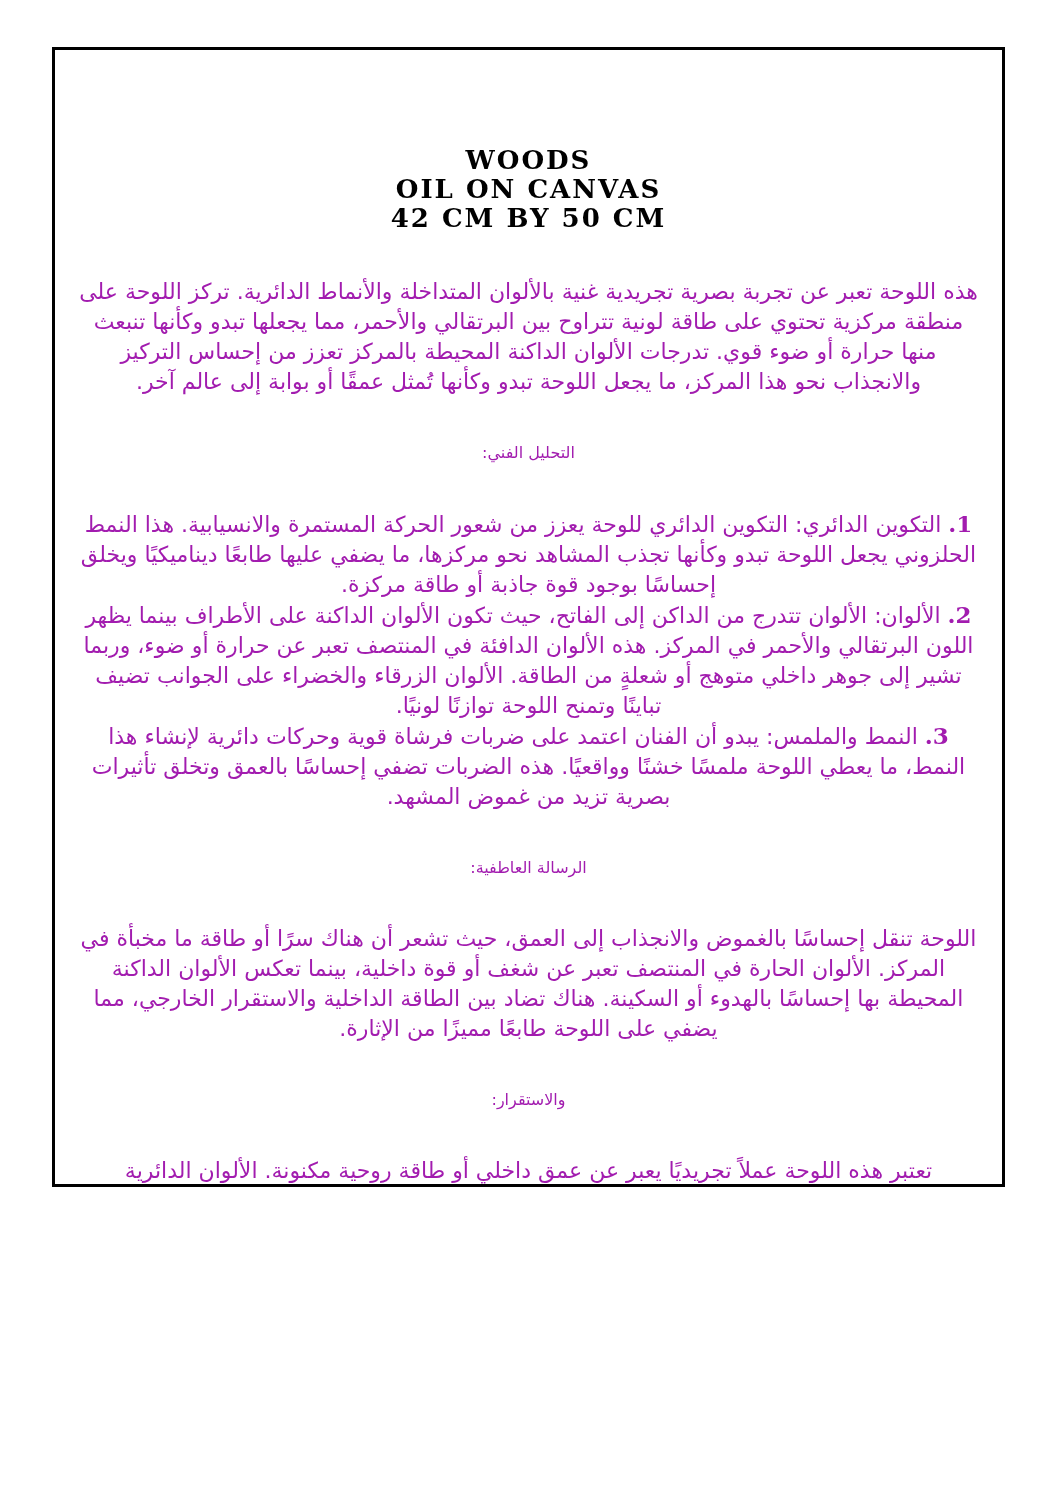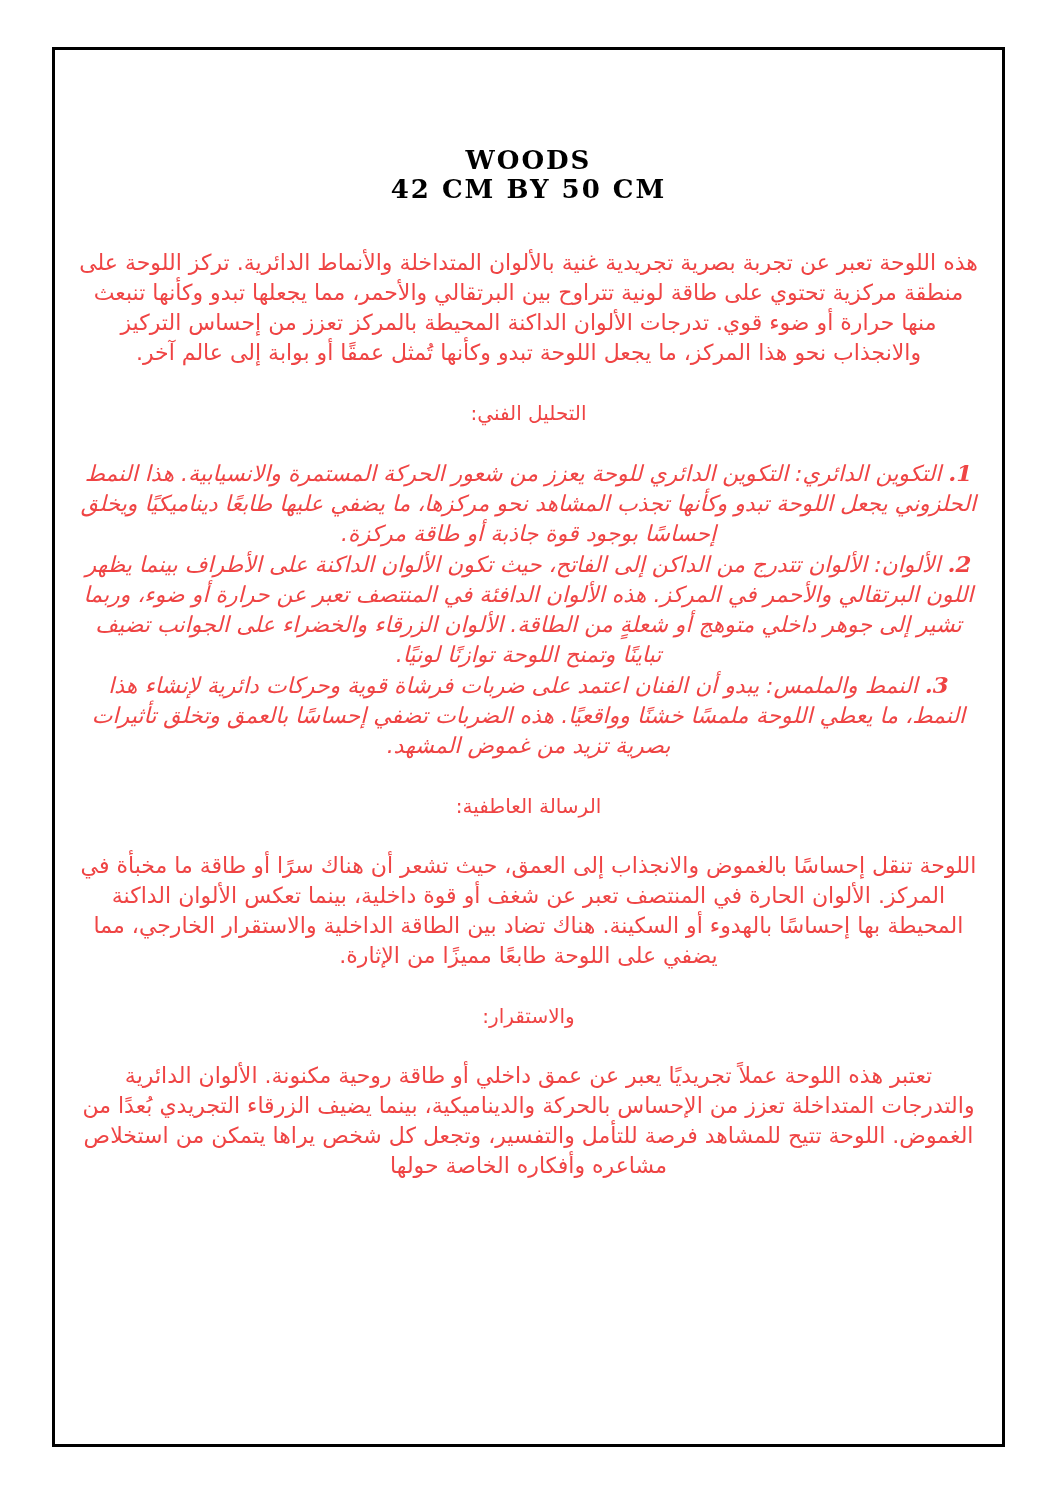--- a/index.html
+++ b/index.html
@@ -23,7 +23,7 @@
     left: 52px;
     top: 47px;
     width: 953px;
-    height: 1400px;
+    height: 1140px;
     box-sizing: border-box;
     border: 3px solid #000000;
     padding: 0 3px;

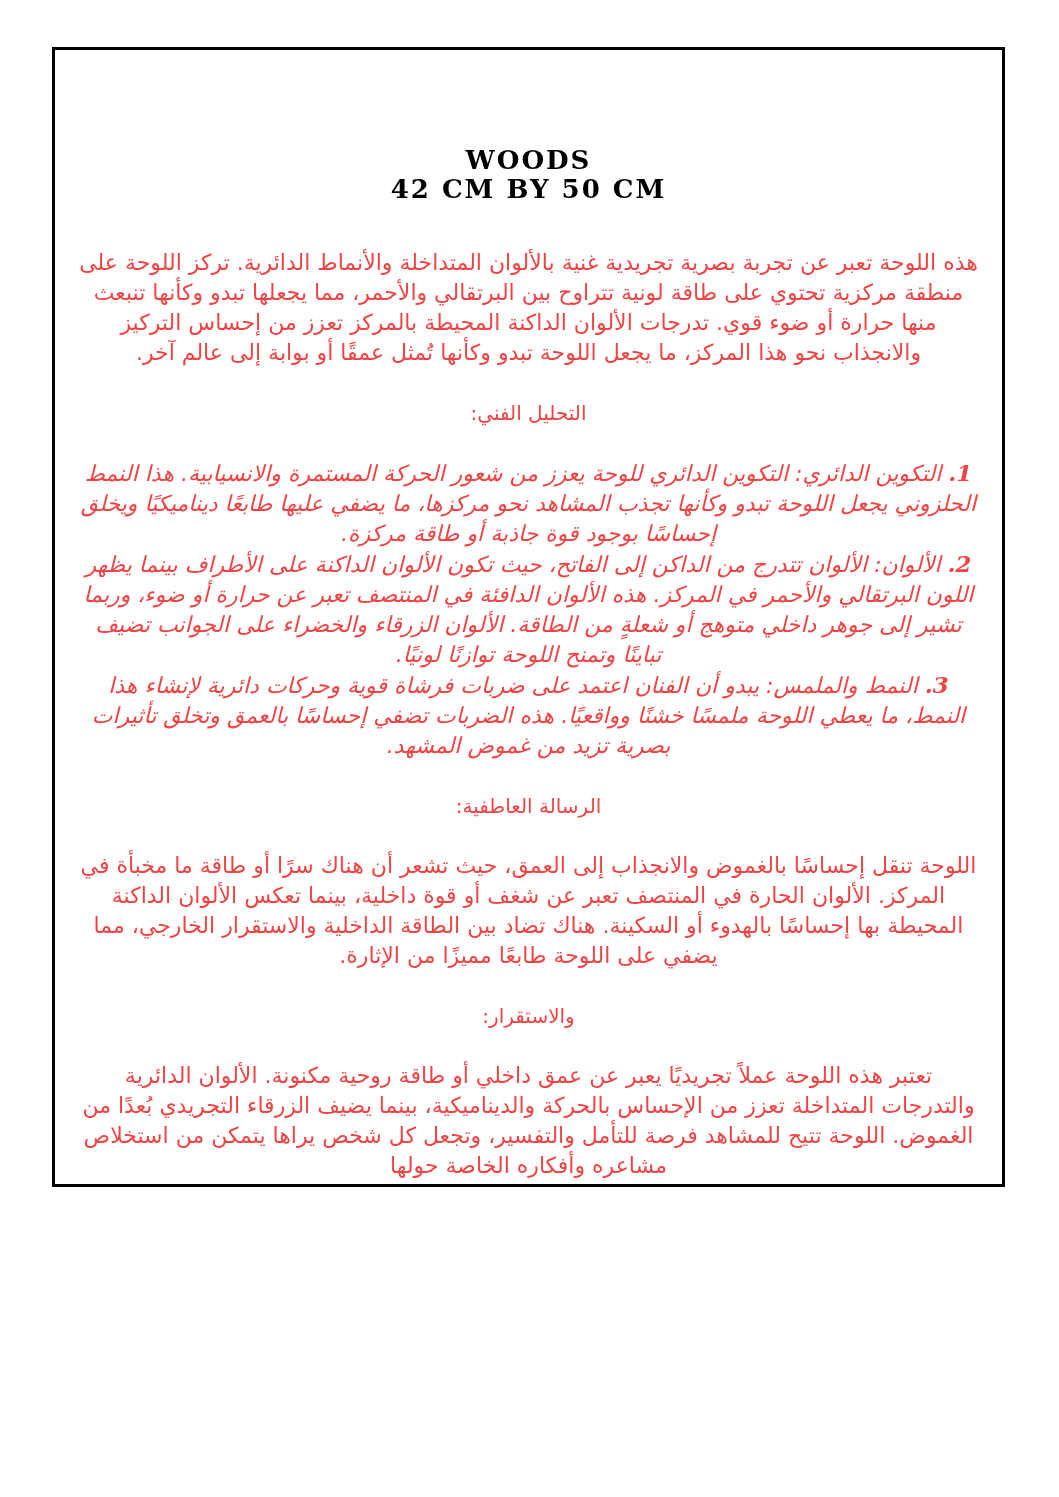--- a/index.html
+++ b/index.html
@@ -76,6 +76,7 @@
 
     <header class="title">
       <div>WOODS</div>
+      <div>OIL ON CANVAS</div>
       <div>42 CM BY 50 CM</div>
     </header>
 

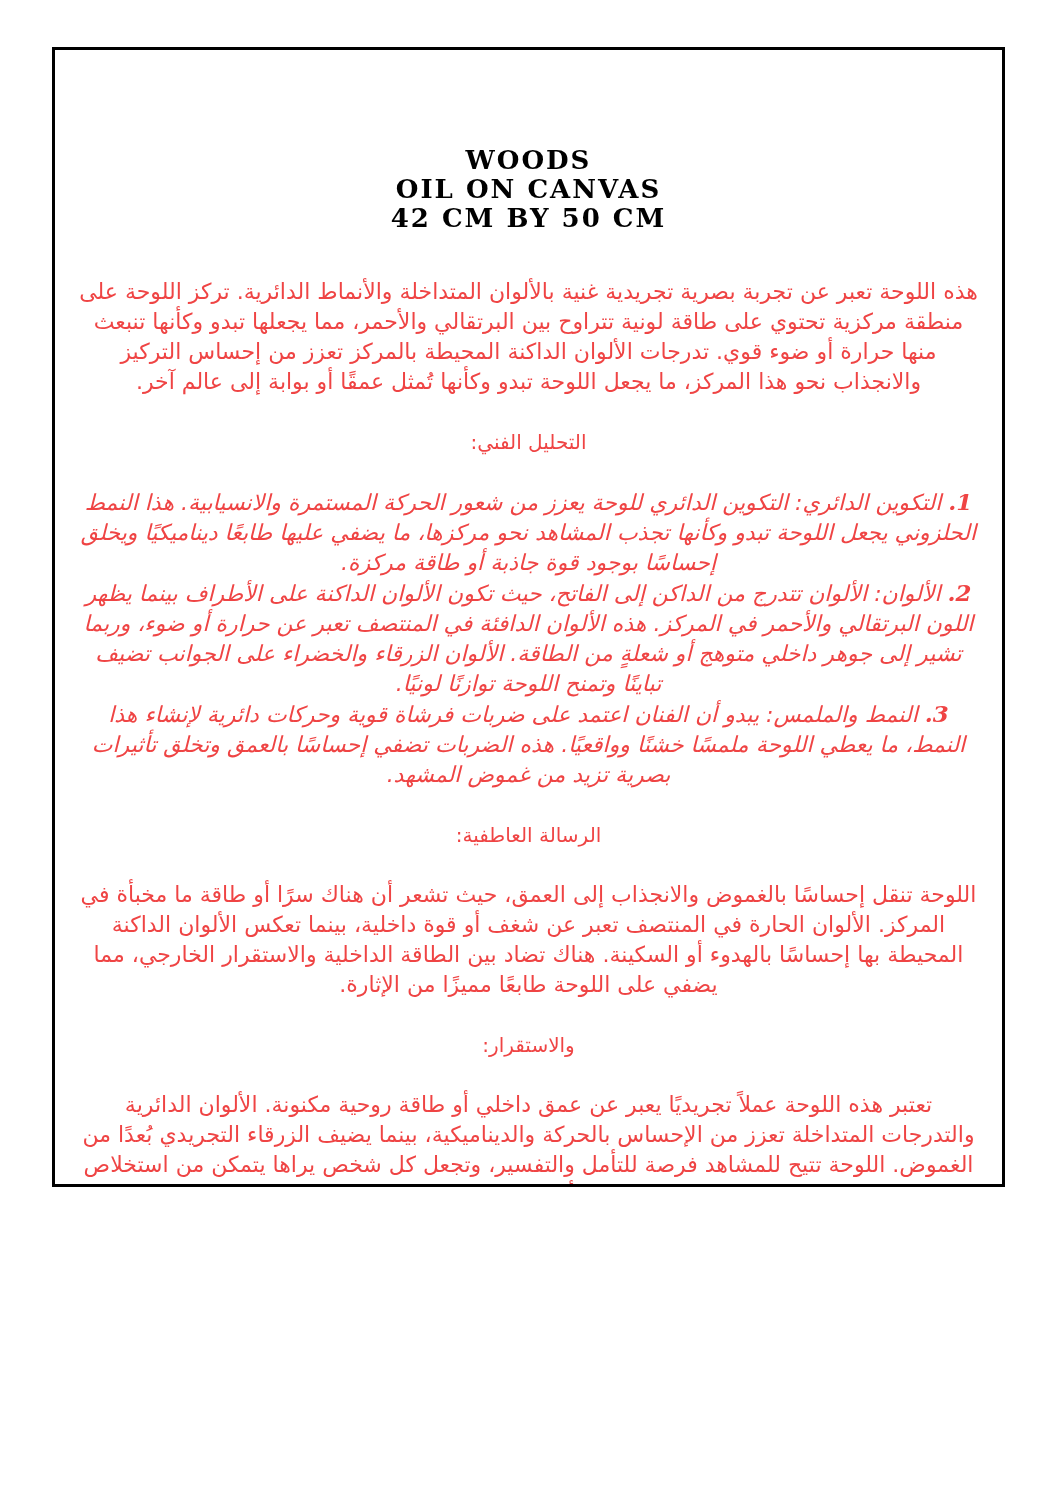--- a/index.html
+++ b/index.html
@@ -44,7 +44,7 @@
     text-align: center;
     font-size: 22px;
     line-height: 30px;
-    color: #ef4444;
+    color: #a21caf;
   }
   .para {
     margin: 0 auto;

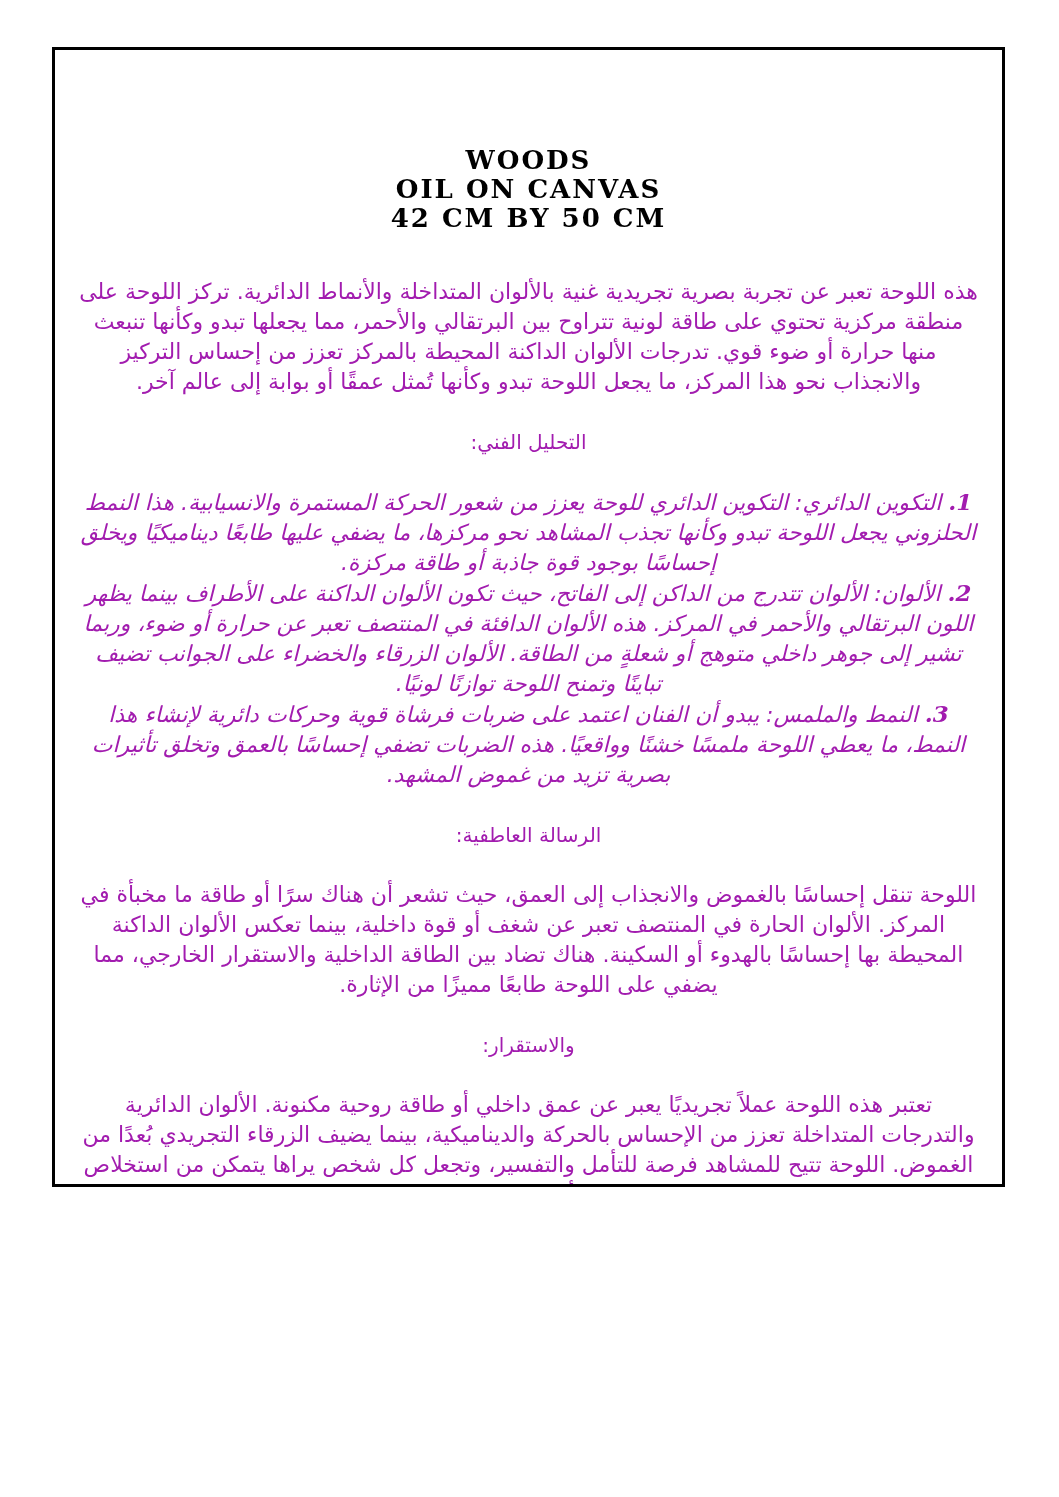--- a/index.html
+++ b/index.html
@@ -54,8 +54,8 @@
     margin-top: 44px;
   }
   .heading {
-    margin: 30px auto;
-    font-size: 20px;
+    margin: 41px auto;
+    font-size: 16px;
     font-weight: normal;
     text-align: center;
     direction: rtl;

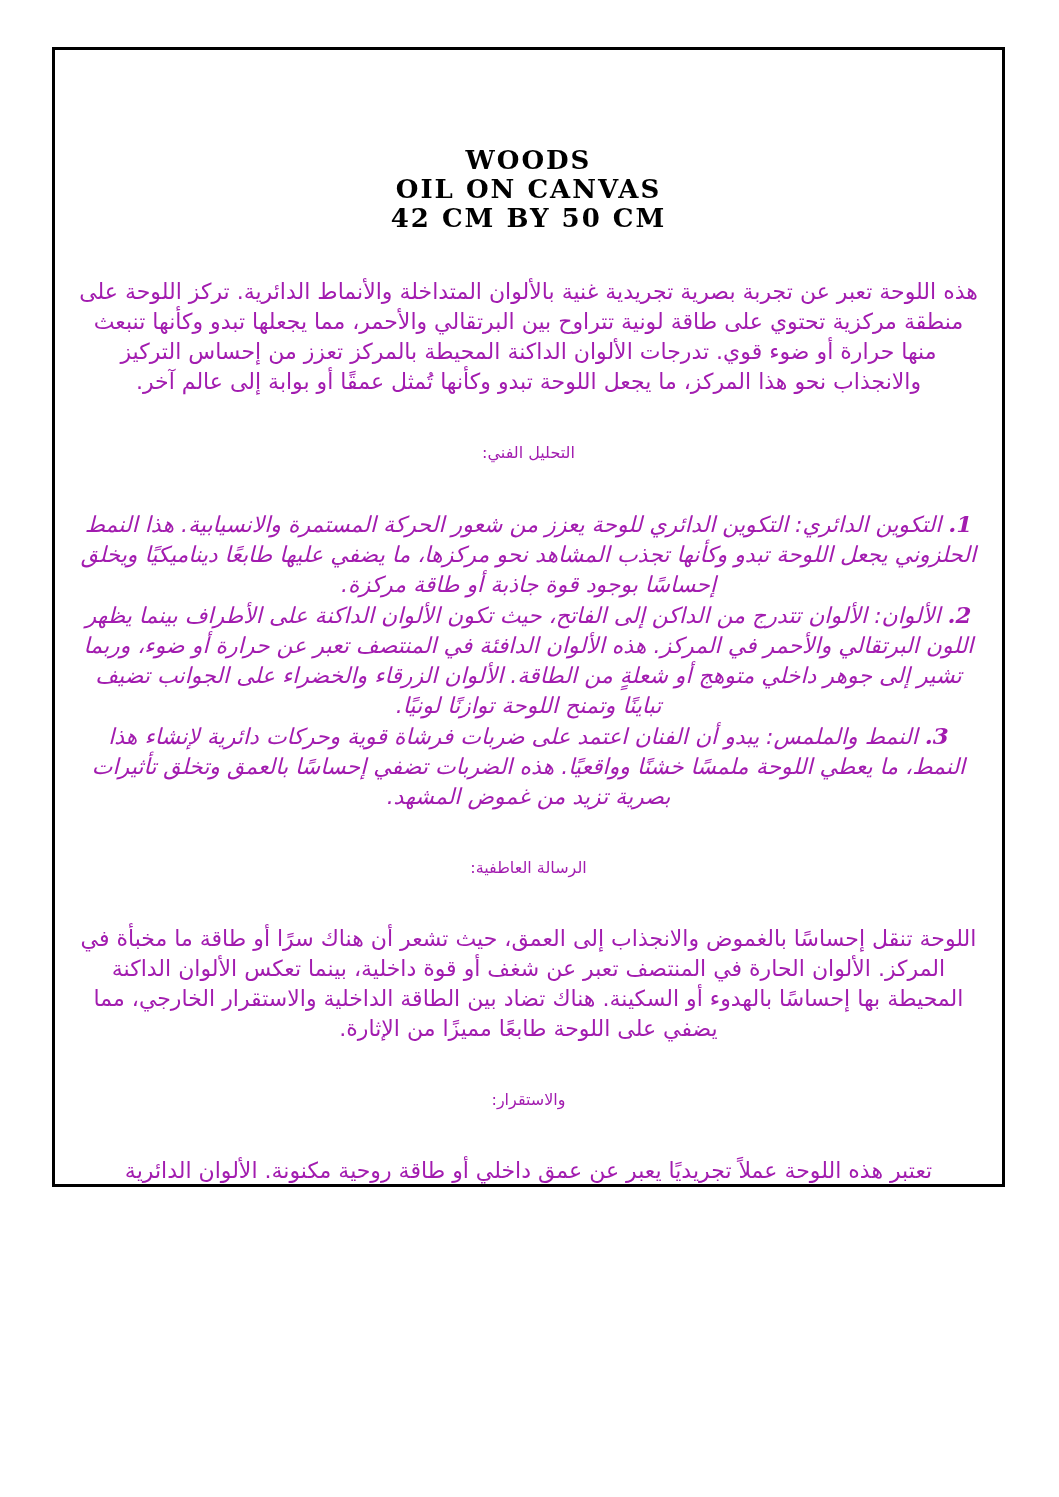--- a/index.html
+++ b/index.html
@@ -60,7 +60,7 @@
     text-align: center;
     direction: rtl;
   }
-  .items { margin: 4px auto; font-style: italic; }
+  .items { margin: 4px auto; }
   .item { margin: 0 auto; }
   .num {
     font-family: "DejaVu Serif", serif;

